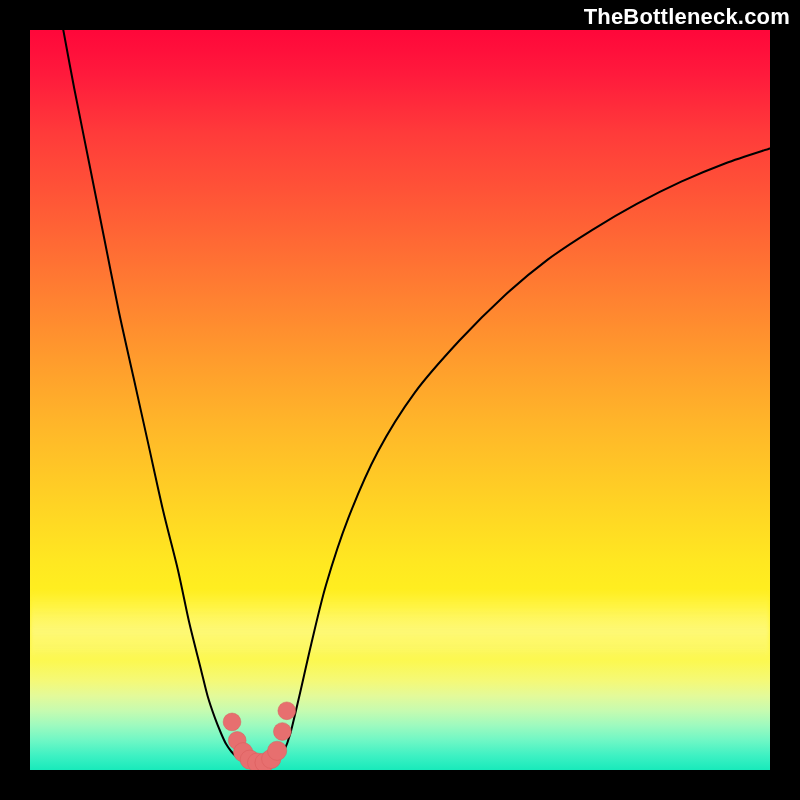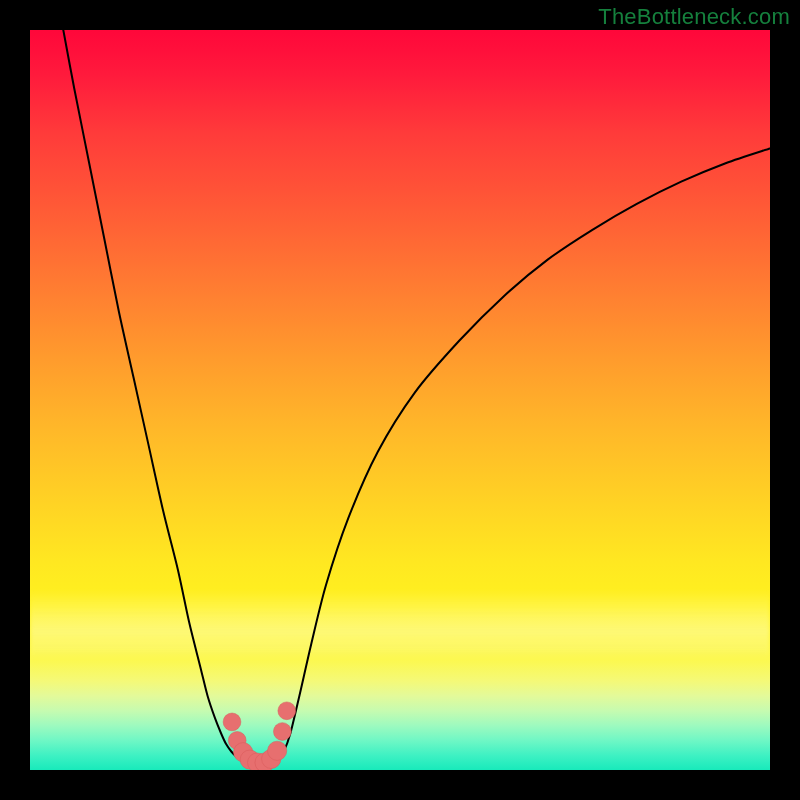--- a/index.html
+++ b/index.html
@@ -77,9 +77,9 @@
     position: absolute;
     top: 4px;
     right: 10px;
-    color: #15803d;
+    color: #ffffff;
     font-size: 22px;
-    font-weight: 400;
+    font-weight: 700;
     letter-spacing: 0.2px;
     user-select: none;
   }

